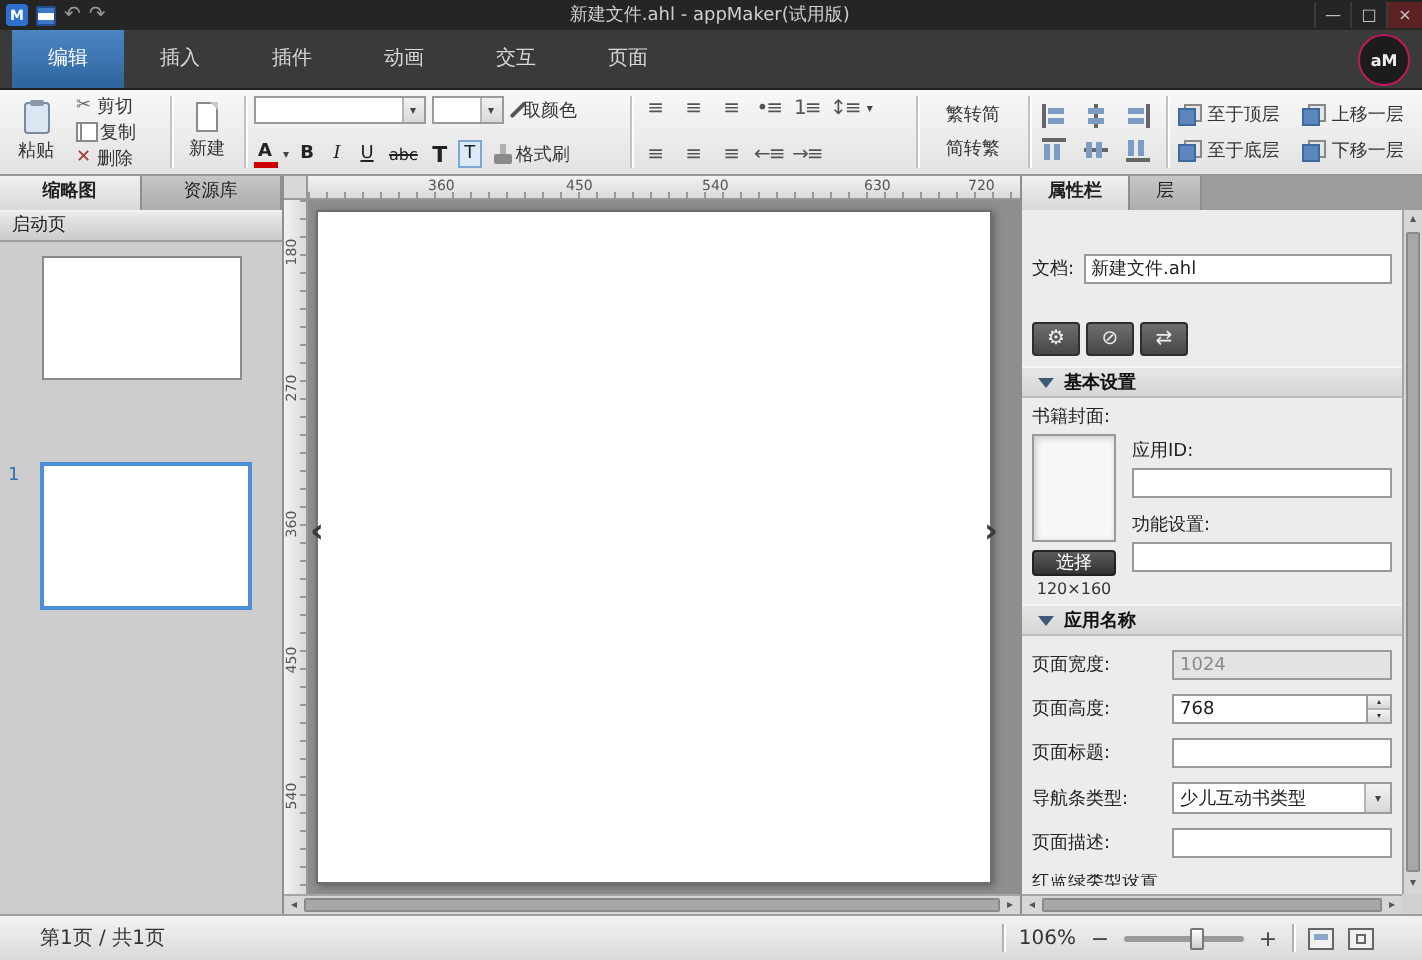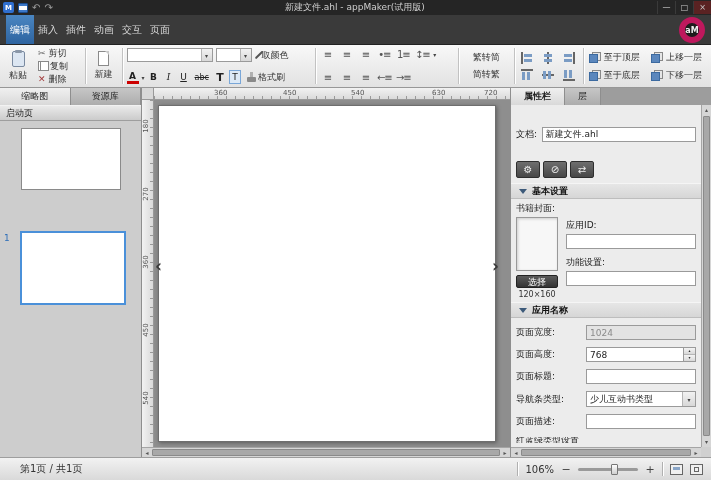--- a/index.html
+++ b/index.html
@@ -21,7 +21,7 @@
   
   .menubar{position:absolute;left:0;top:15px;right:0;height:30px;background:#3a3a3a;border-bottom:1px solid #222}
   .mtabs{display:flex;padding-left:6px;height:100%}
-  .mtab{width:28px;height:100%;line-height:29px;text-align:center;color:#d8d8d8;font-size:10px}
+  .mtab{width:56px;height:100%;line-height:29px;text-align:center;color:#d8d8d8;font-size:10px}
   .mtab.active{background:linear-gradient(#4a86c2,#2e64a0);color:#fff}
   .brand{position:absolute;right:6px;top:2px;width:26px;height:26px;border-radius:50%;background:#1c1c1c;border:6px solid #be185d;color:#eee;font-size:8px;font-weight:bold;display:flex;align-items:center;justify-content:center}
 

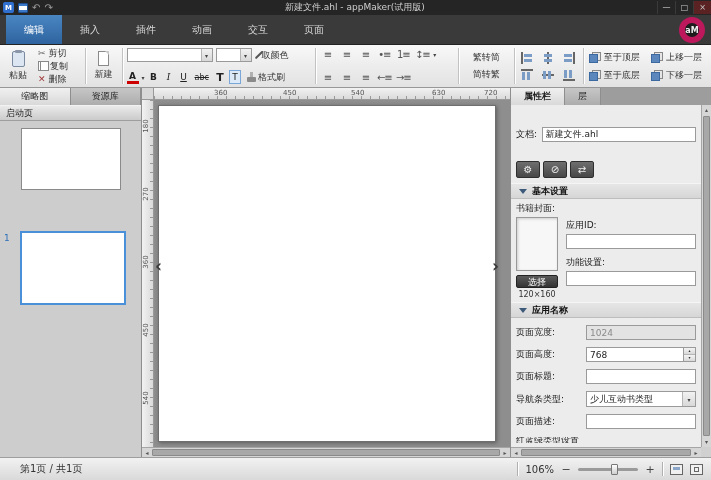--- a/index.html
+++ b/index.html
@@ -23,7 +23,7 @@
   .mtabs{display:flex;padding-left:6px;height:100%}
   .mtab{width:56px;height:100%;line-height:29px;text-align:center;color:#d8d8d8;font-size:10px}
   .mtab.active{background:linear-gradient(#4a86c2,#2e64a0);color:#fff}
-  .brand{position:absolute;right:6px;top:2px;width:26px;height:26px;border-radius:50%;background:#1c1c1c;border:6px solid #be185d;color:#eee;font-size:8px;font-weight:bold;display:flex;align-items:center;justify-content:center}
+  .brand{position:absolute;right:6px;top:2px;width:26px;height:26px;border-radius:50%;background:#1c1c1c;border:1px solid #be185d;color:#eee;font-size:8px;font-weight:bold;display:flex;align-items:center;justify-content:center}
 
   
   .ribbon{position:absolute;left:0;top:45px;right:0;height:43px;background:linear-gradient(#f8f8f8,#e2e2e2);border-bottom:1px solid #979797;display:flex;align-items:stretch}

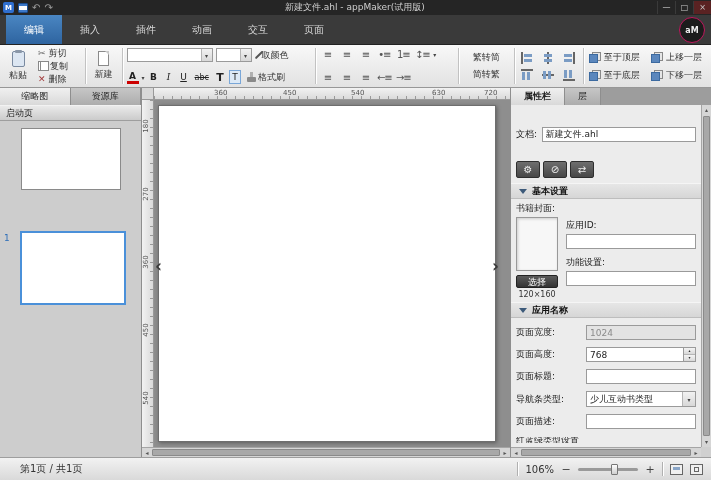--- a/index.html
+++ b/index.html
@@ -95,7 +95,7 @@
   .lpanel{position:absolute;left:0;top:88px;width:142px;bottom:23px;background:#c6c6c6;border-right:1px solid #8e8e8e;display:flex;flex-direction:column}
   .ltabs{display:flex;height:17px;background:#9d9d9d;flex:0 0 17px}
   .ltab{flex:1;text-align:center;line-height:17px;font-size:9px;color:#222;background:linear-gradient(#c6c6c6,#adadad);border-right:1px solid #8e8e8e}
-  .ltab.active{background:linear-gradient(#f0f0f0,#d9d9d9);font-weight:normal}
+  .ltab.active{background:linear-gradient(#f0f0f0,#d9d9d9);font-weight:bold}
   .lsec{flex:0 0 15px;line-height:14px;padding-left:6px;font-size:9px;color:#1a1a1a;background:linear-gradient(#eaeaea,#cbcbcb);border-top:1px solid #f2f2f2;border-bottom:1px solid #9e9e9e}
   .larea1{flex:0 0 105px;background:#cdcdcd;display:flex;justify-content:center;align-items:flex-start;padding-top:7px}
   .lthumb{width:100px;height:62px;background:#fff;border:1px solid #8a8a8a}

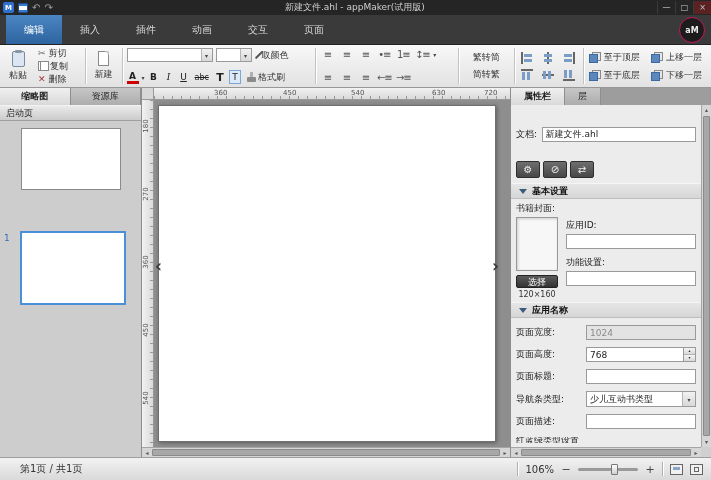--- a/index.html
+++ b/index.html
@@ -160,7 +160,7 @@
   
   .statusbar{position:absolute;left:0;right:0;bottom:0;height:23px;background:linear-gradient(#f2f2f2,#d9d9d9);border-top:1px solid #9e9e9e;display:flex;align-items:center;font-size:10px;color:#333}
   .sb-page{margin-left:20px}
-  .sb-right{margin-left:auto;display:flex;align-items:center;gap:7px;margin-right:8px}
+  .sb-right{margin-left:auto;display:flex;align-items:center;gap:7px;margin-right:24px}
   .vsep{width:1px;height:14px;background:#b0b0b0;box-shadow:1px 0 0 #fff}
   .zbtn{font-size:11px;color:#444;width:10px;text-align:center}
   .sl{width:60px;height:3px;background:#9a9a9a;border-radius:2px;position:relative}

